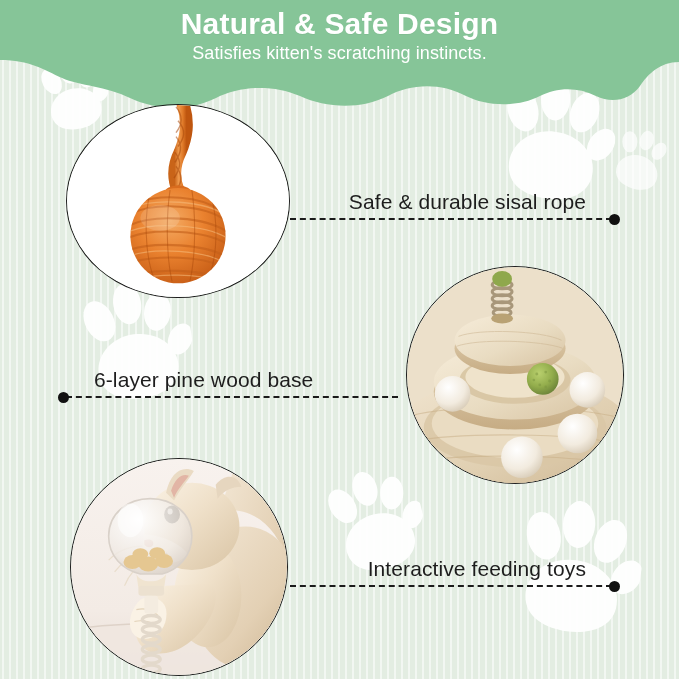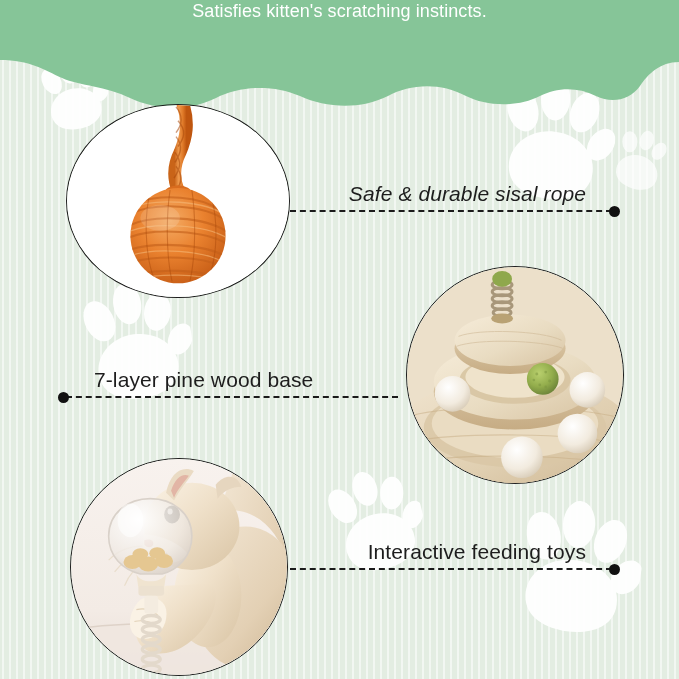--- a/index.html
+++ b/index.html
@@ -198,6 +198,7 @@
                C106 86 80 86 62 78 C44 70 30 60 0 60 Z" fill="#86c598"></path>
     </svg>
     <div class="banner-text">
+      <div class="banner-title">Natural &amp; Safe Design</div>
       <div class="banner-sub">Satisfies kitten's scratching instincts.</div>
     </div>
   </div>

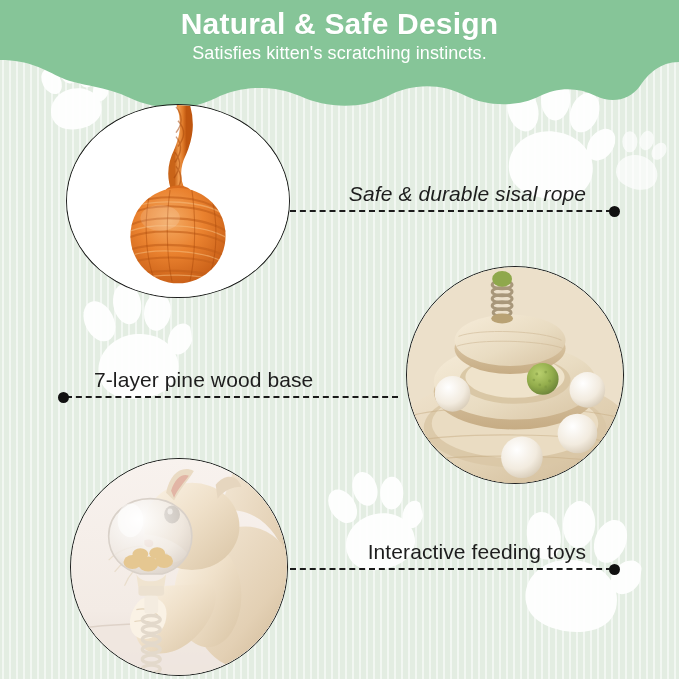--- a/index.html
+++ b/index.html
@@ -263,7 +263,7 @@
     </div>
   </div>
 
-  <div class="callout right" style="left:290px; top:172px; width:330px;font-style:italic;">
+  <div class="callout right" style="left:290px; top:180px; width:330px;">
     <span class="callout-label">Safe &amp; durable sisal rope</span>
     <span class="callout-line"></span>
     <span class="callout-dot"></span>

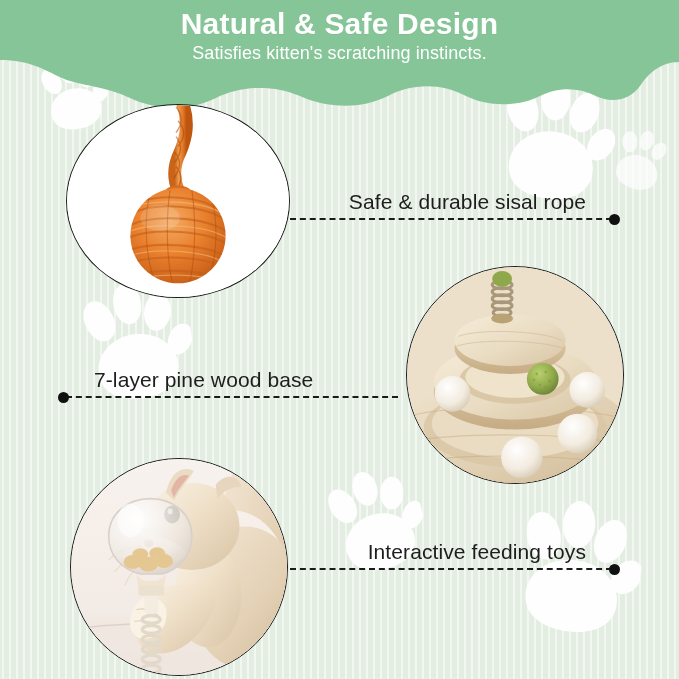--- a/index.html
+++ b/index.html
@@ -355,7 +355,7 @@
   </div>
 
   <div class="callout left" style="left:58px; top:358px; width:340px;">
-    <span class="callout-label">7-layer pine wood base</span>
+    <span class="callout-label">6-layer pine wood base</span>
     <span class="callout-line"></span>
     <span class="callout-dot"></span>
   </div>

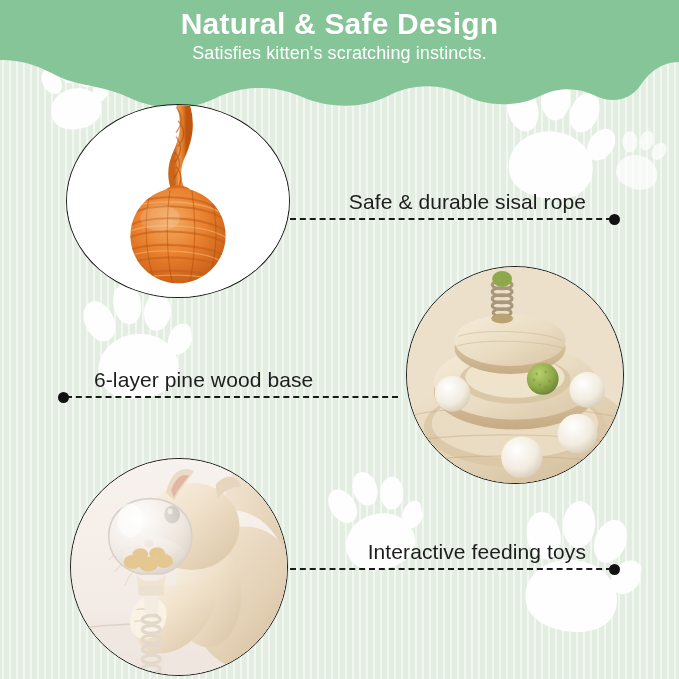--- a/index.html
+++ b/index.html
@@ -453,7 +453,7 @@
     </div>
   </div>
 
-  <div class="callout right" style="left:290px; top:530px; width:330px;text-decoration:underline;">
+  <div class="callout right" style="left:290px; top:547px; width:330px;text-decoration:underline;">
     <span class="callout-label">Interactive feeding toys</span>
     <span class="callout-line"></span>
     <span class="callout-dot"></span>

